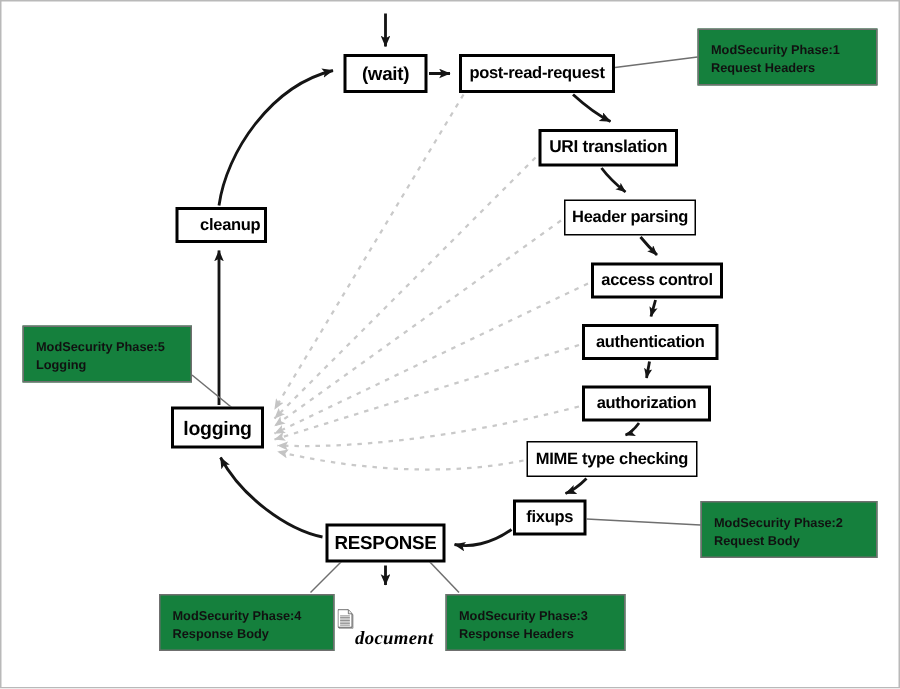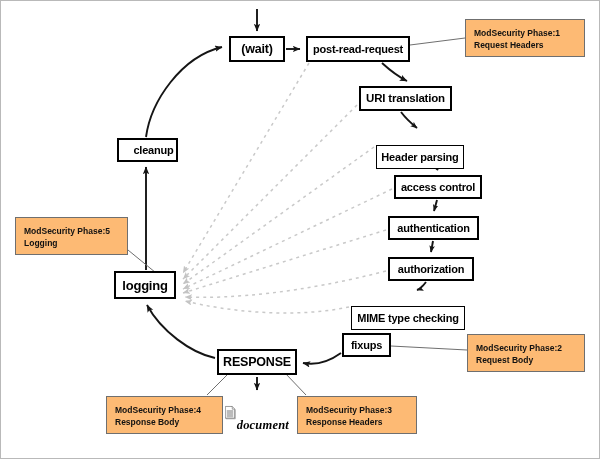--- a/index.html
+++ b/index.html
@@ -46,7 +46,7 @@
   .note{
     position:absolute;
     box-sizing:border-box;
-    background:#fdba74;
+    background:#15803d;
     border:1px solid #6f6f6f;
     font-family:"Liberation Sans", sans-serif;
     font-size:8.5px;

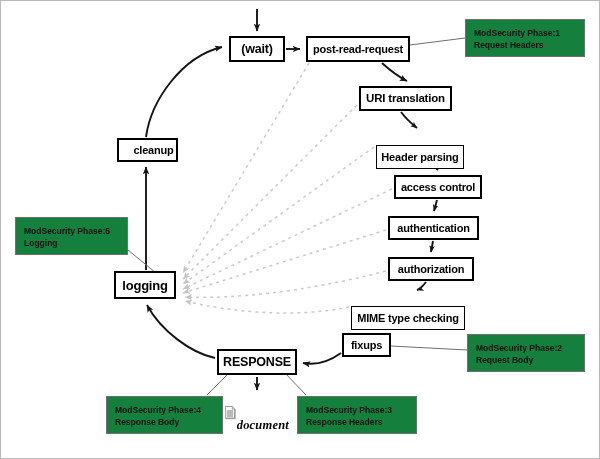--- a/index.html
+++ b/index.html
@@ -39,7 +39,7 @@
     line-height:1;
     z-index:3;
   }
-  .node.thin{border-width:1.6px;font-weight:600;margin-top:12px;}
+  .node.thin{border-width:1.6px;font-weight:600;}
   .node.heavy{border-width:2.6px;}
 
   

